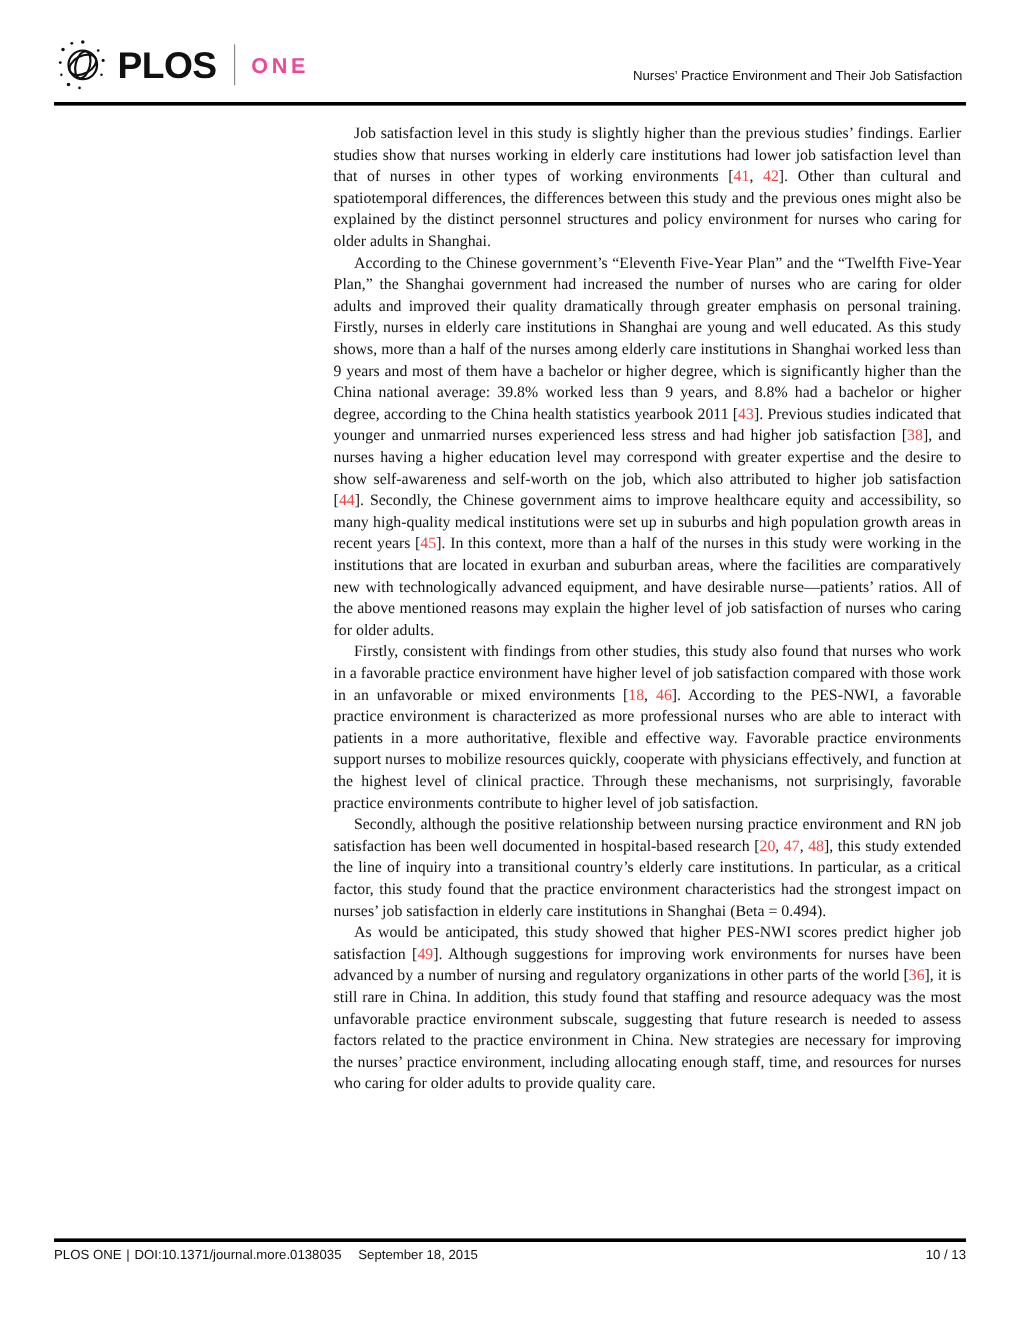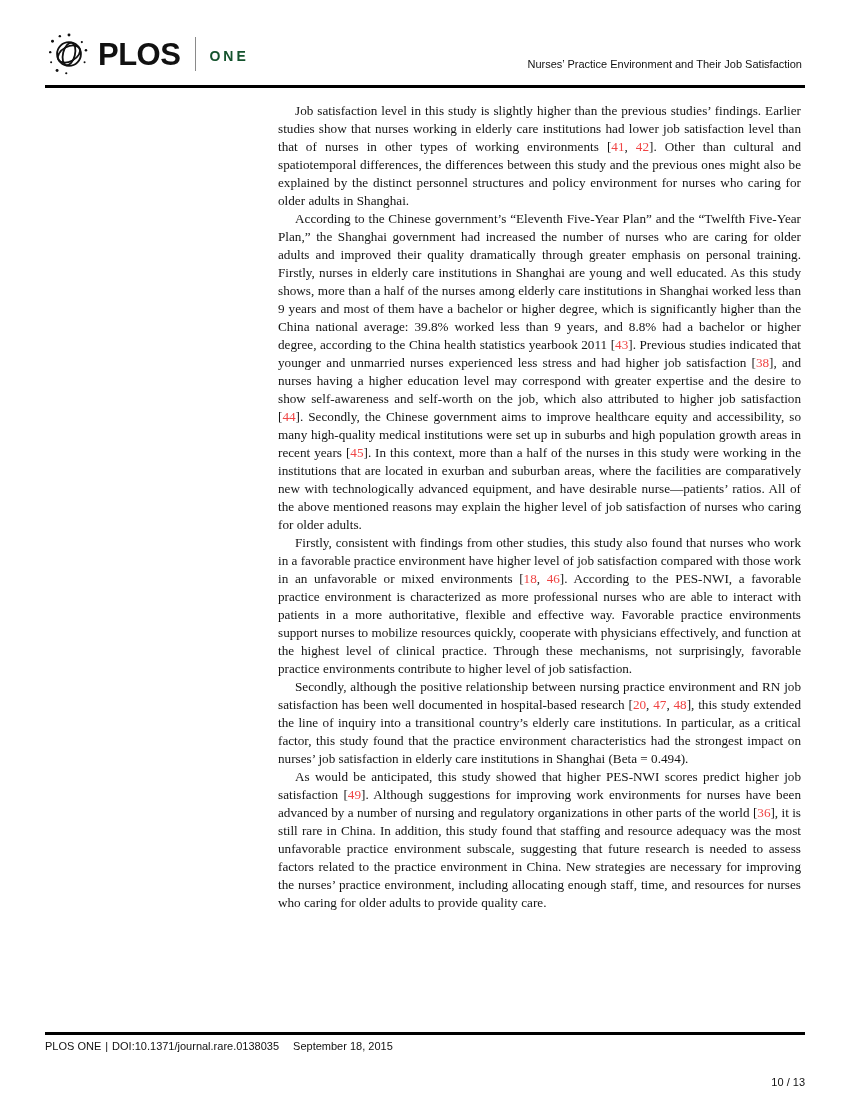--- a/index.html
+++ b/index.html
@@ -44,9 +44,9 @@
   .logo-one {
     font-family: "Liberation Sans", sans-serif;
     font-weight: 700;
-    font-size: 14px;
+    font-size: 18px;
     letter-spacing: 3px;
-    color: #14532d;
+    color: #ec4899;
     padding-top: 3px;
   }
   .running-title {

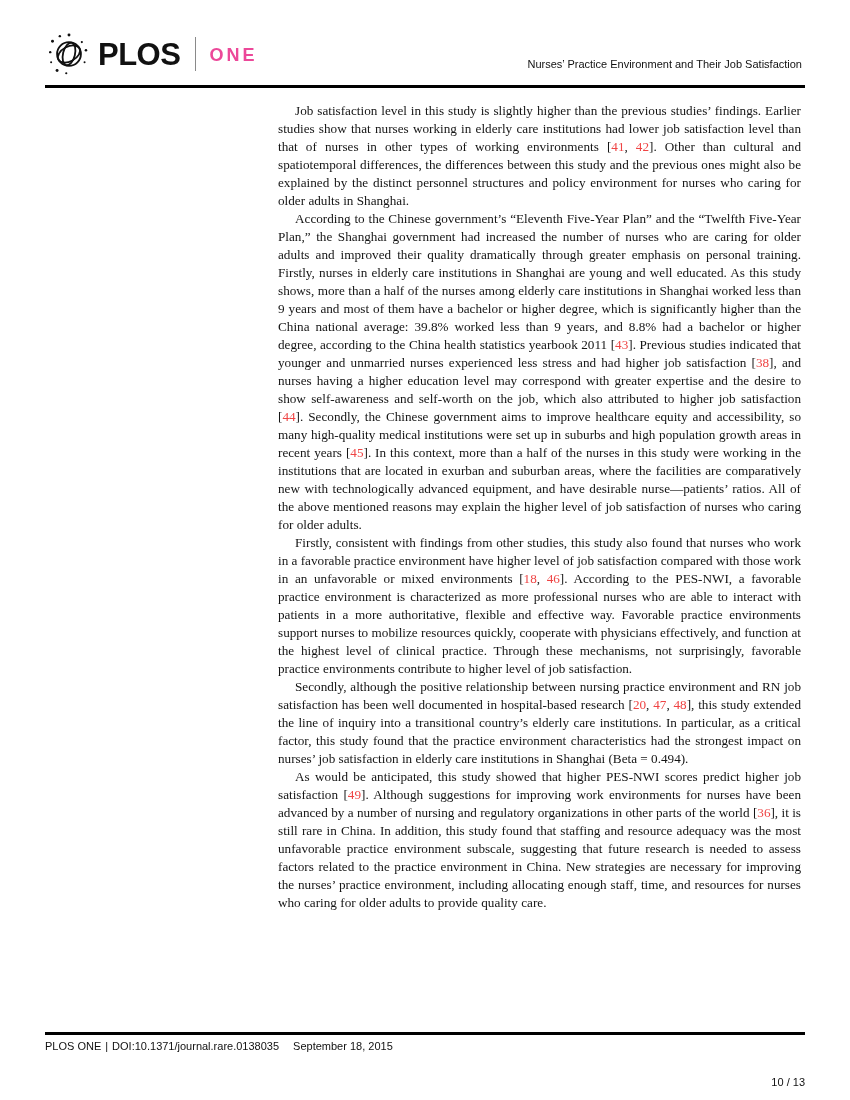--- a/index.html
+++ b/index.html
@@ -145,7 +145,7 @@
   <div class="rule-bottom"></div>
 
   <div class="footer">
-    <span class="footer-left"><span>PLOS ONE</span><span class="sep">|</span><span>DOI:10.1371/journal.rare.0138035</span><span class="footer-date">September 18, 2015</span></span>
+    <span class="footer-left"><span>PLOS ONE</span><span class="sep">|</span><span>DOI:10.1371/journal.more.0138035</span><span class="footer-date">September 18, 2015</span></span>
     <span class="footer-right">10 / 13</span>
   </div>
 

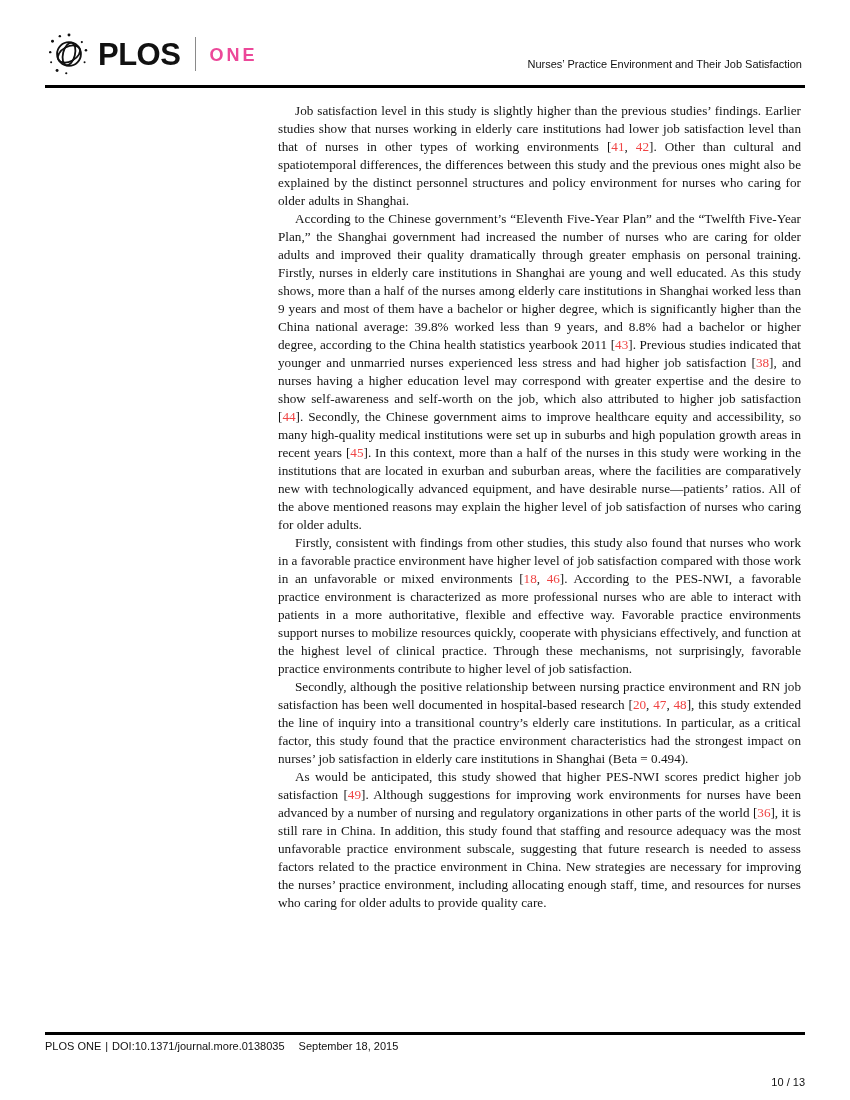--- a/index.html
+++ b/index.html
@@ -97,7 +97,7 @@
   .footer-left { float: left; }
   .footer-left .sep { padding: 0 4px; }
   .footer-date { margin-left: 14px; margin-top: 43px; }
-  .footer-right { float: right; margin-top: 36px; }
+  .footer-right { float: right; }
 </style>
 </head>
 <body>

